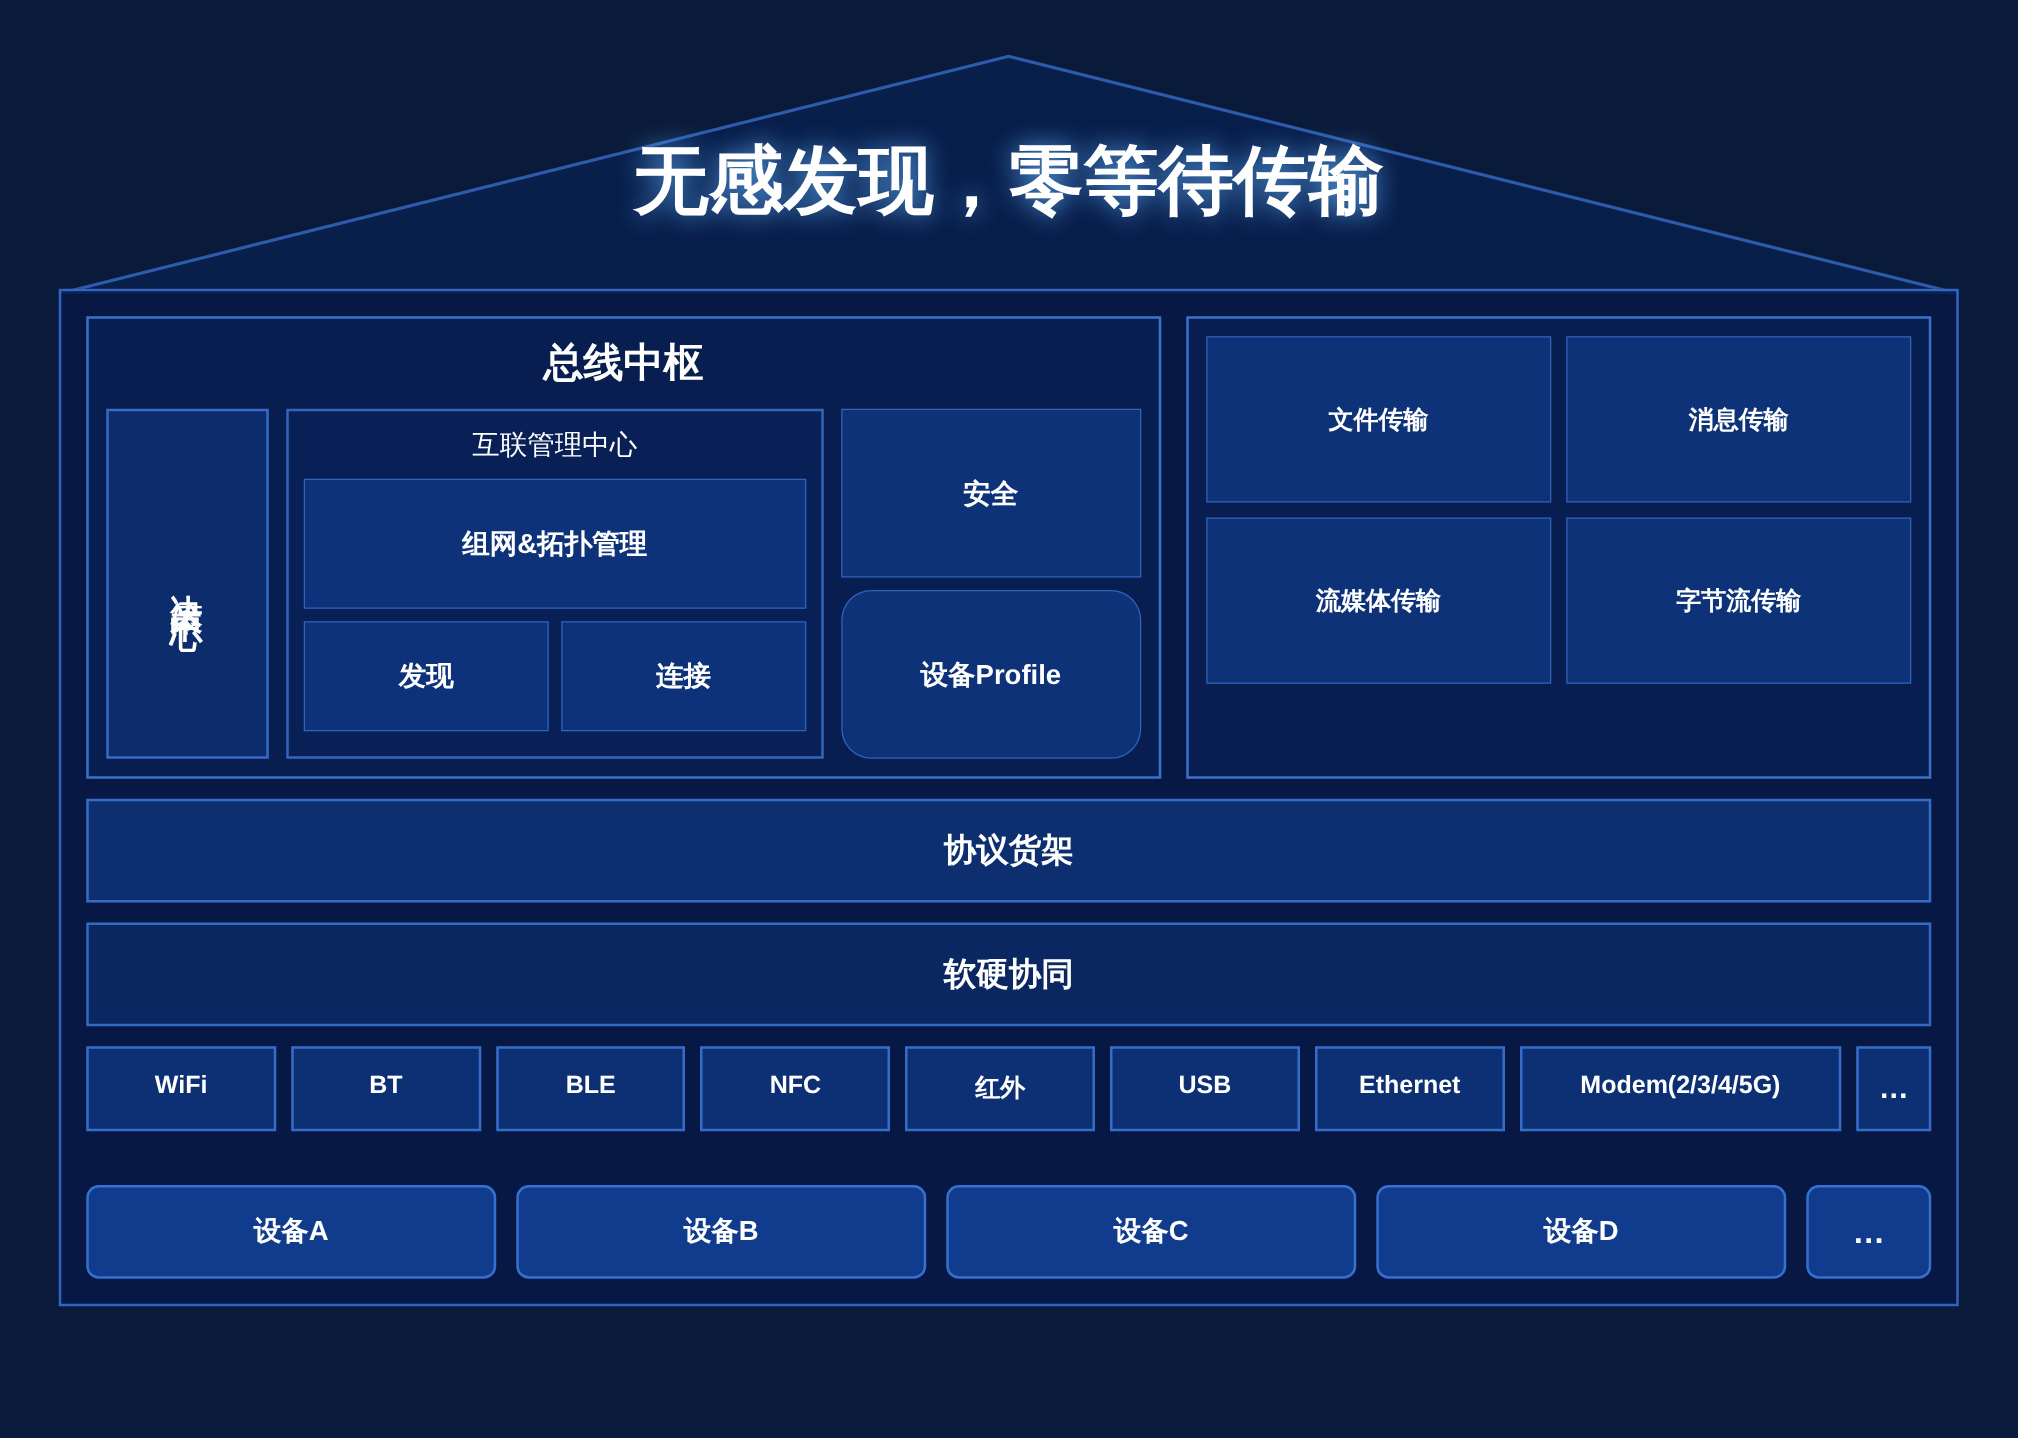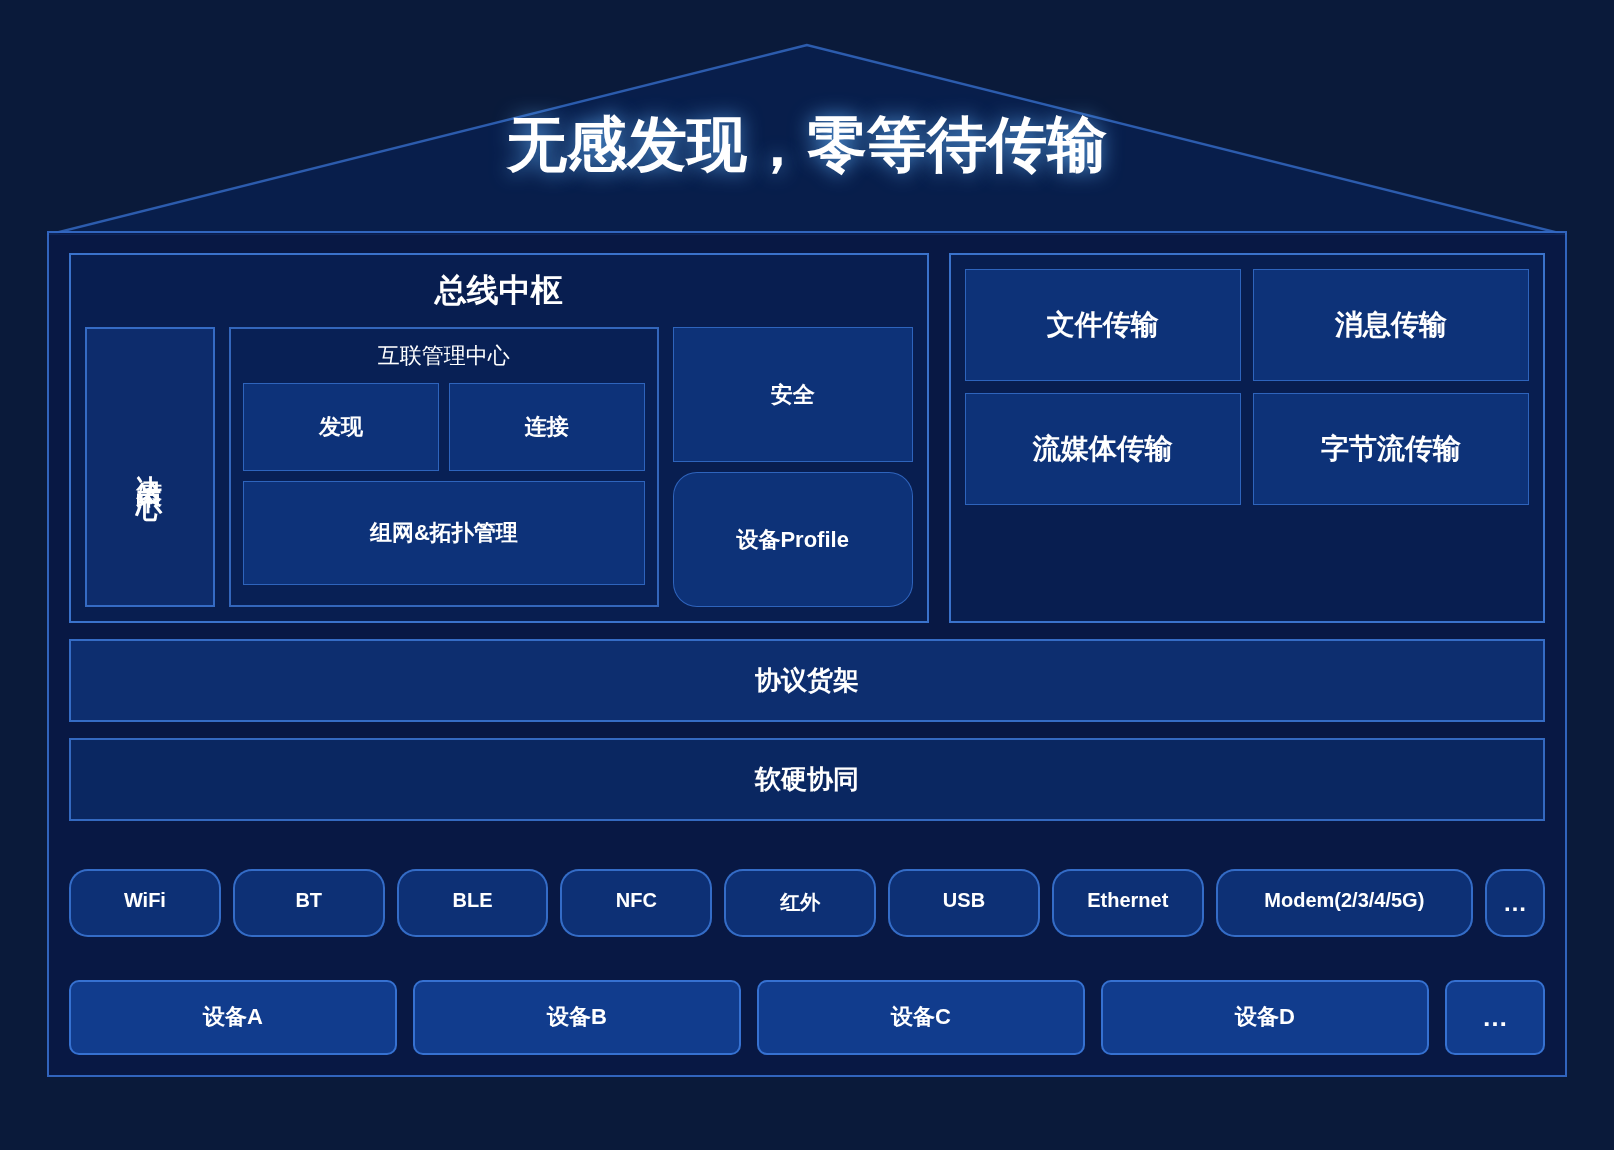--- a/index.html
+++ b/index.html
@@ -128,8 +128,8 @@
       display: flex;
       align-items: center;
       justify-content: center;
-      padding: 36px 10px;
-      font-size: 28px;
+      padding: 52px 10px;
+      font-size: 20px;
       font-weight: bold;
       text-align: left;
     }

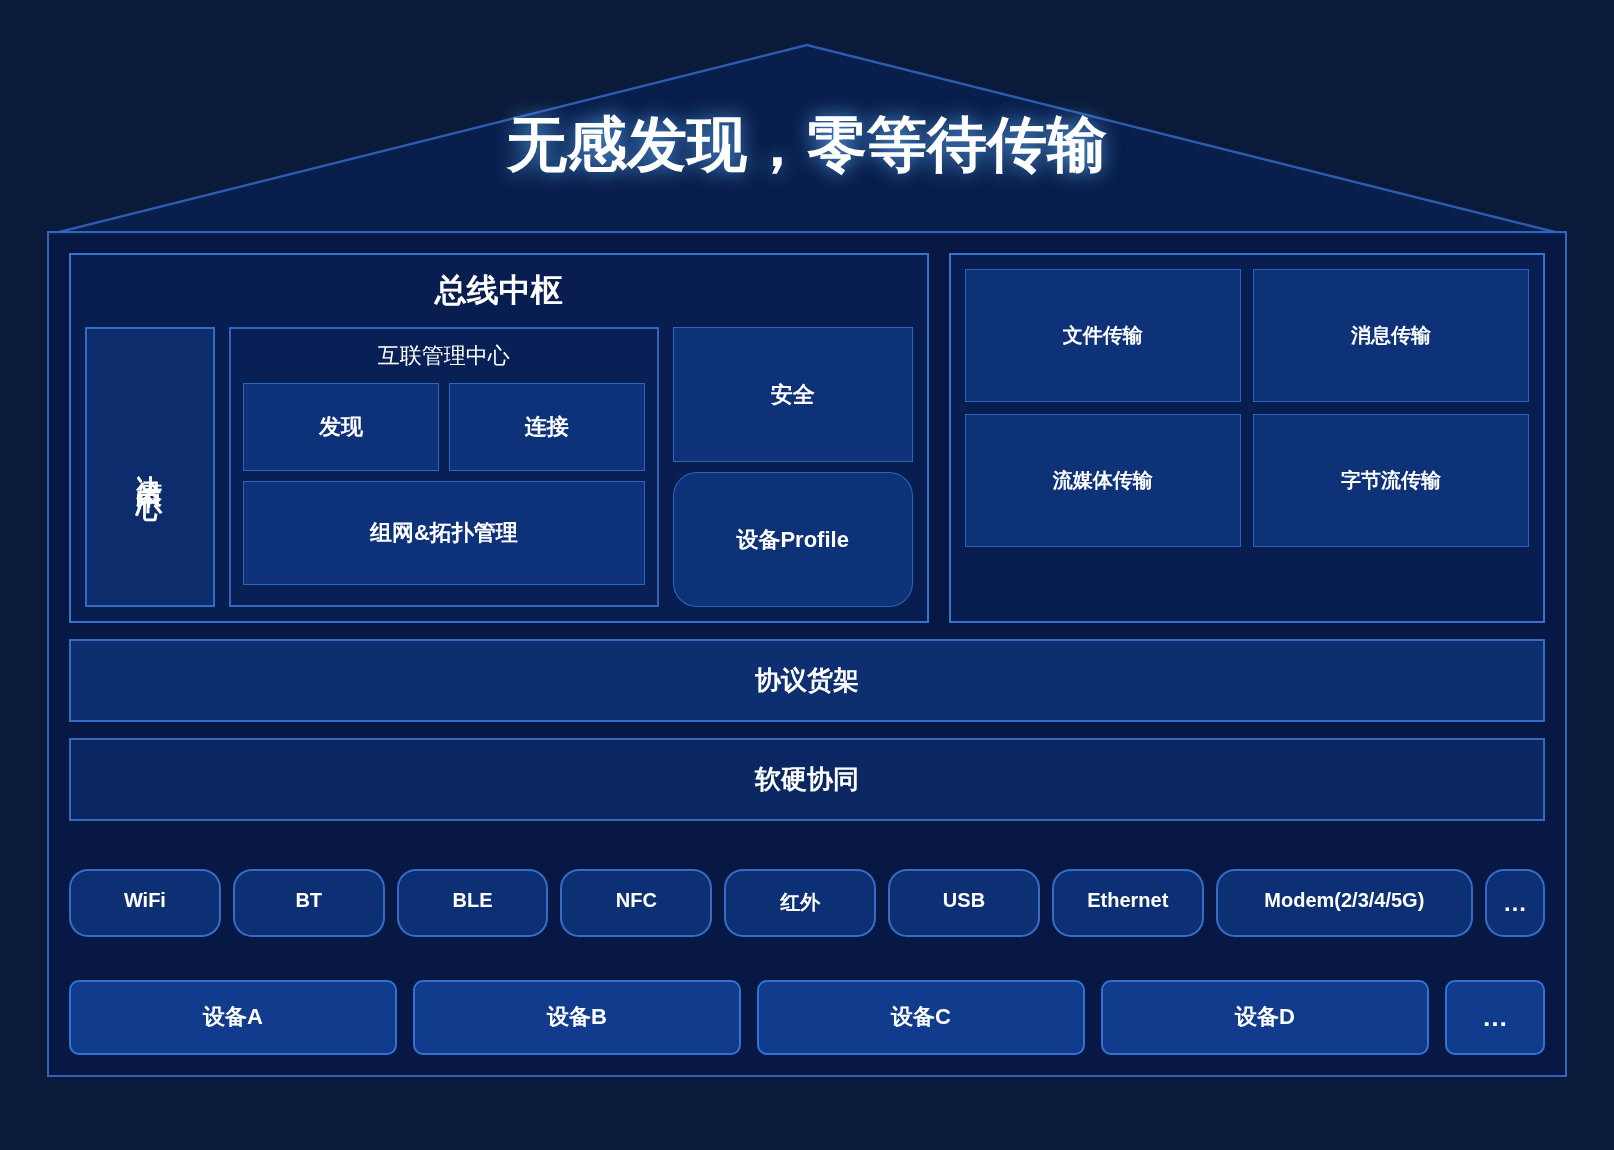--- a/index.html
+++ b/index.html
@@ -238,11 +238,11 @@
             <div class="interconnect-title">互联管理中心</div>
             <div class="interconnect-inner">
               <div class="ic-row">
+                <div class="ic-box" style="padding: 36px 10px;">组网&amp;拓扑管理</div>
+              </div>
+              <div class="ic-row">
                 <div class="ic-box">发现</div>
                 <div class="ic-box">连接</div>
-              </div>
-              <div class="ic-row">
-                <div class="ic-box" style="padding: 36px 10px;">组网&amp;拓扑管理</div>
               </div>
             </div>
           </div>

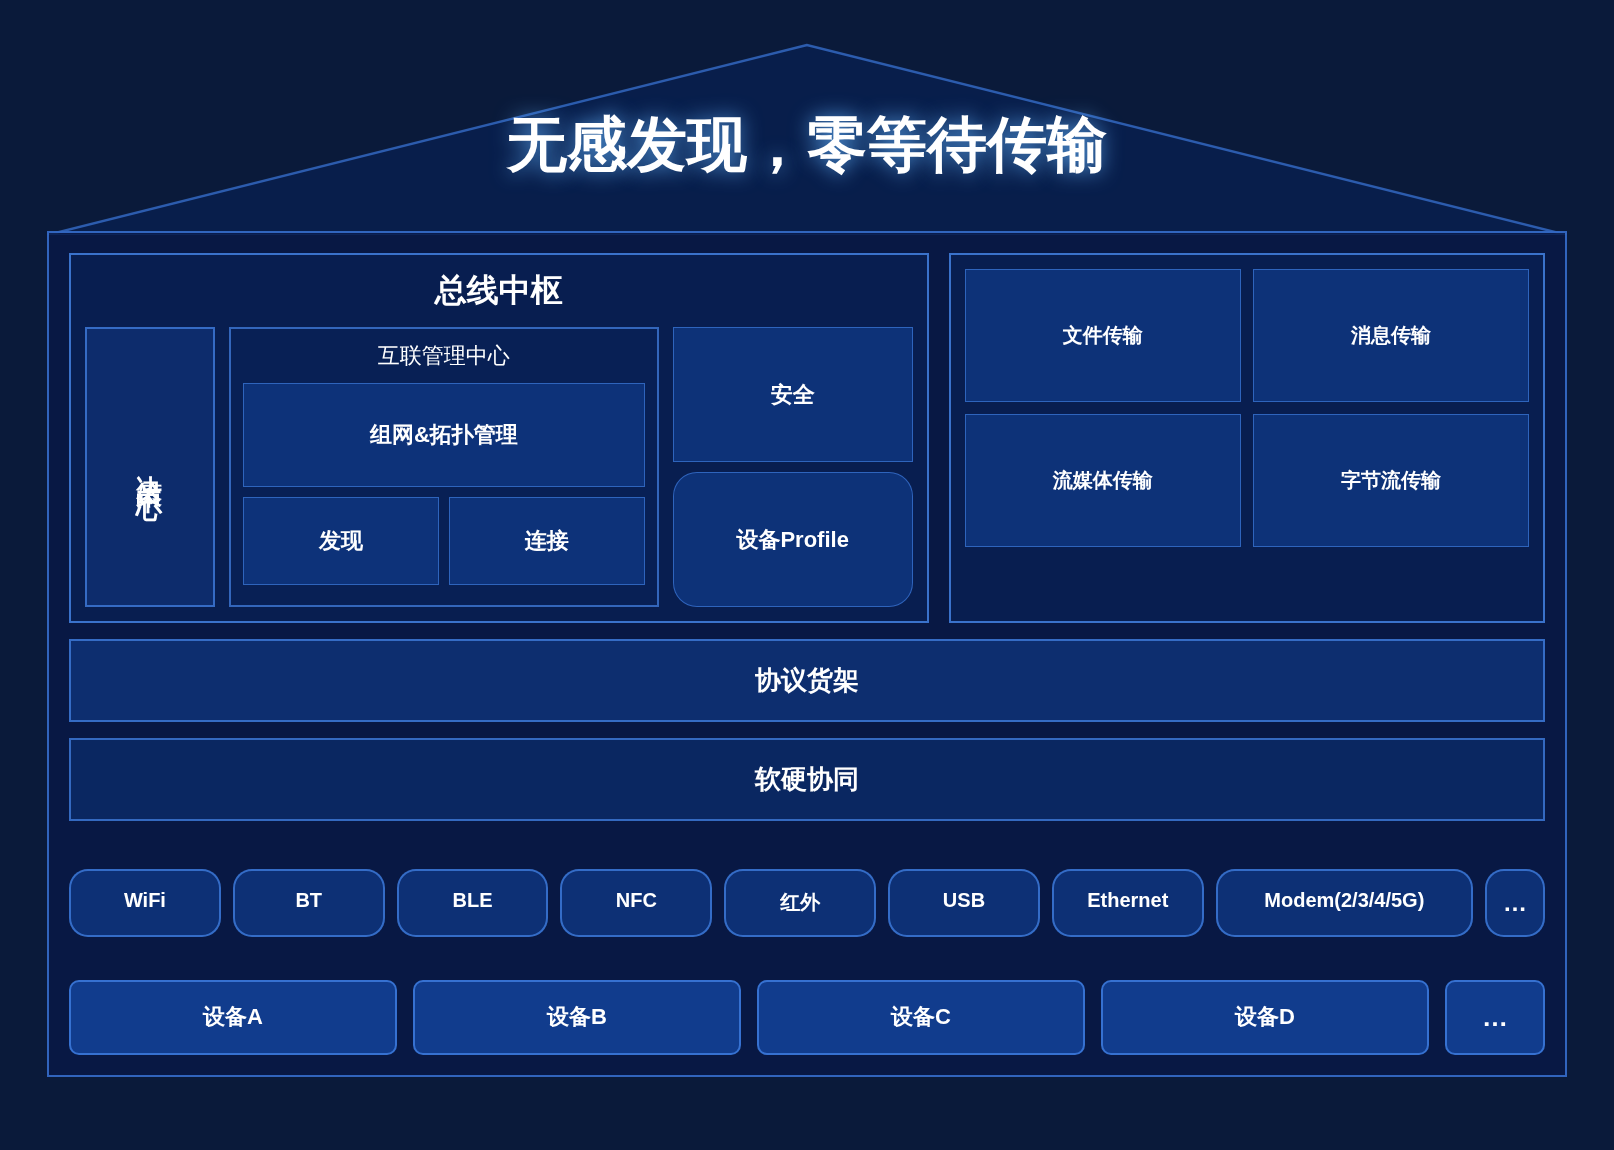--- a/index.html
+++ b/index.html
@@ -164,14 +164,13 @@
       flex: 1;
       background: rgba(15, 55, 130, 0.8);
       border: 2px solid rgba(80, 150, 255, 0.6);
-      border-radius: 19px;
+      border-radius: 0;
       padding: 18px 8px;
       text-align: center;
       font-size: 20px;
       font-weight: bold;
       color: white;
       cursor: pointer;
-      margin-top: 32px;
     }
     .hw-btn.more {
       flex: 0 0 60px;

